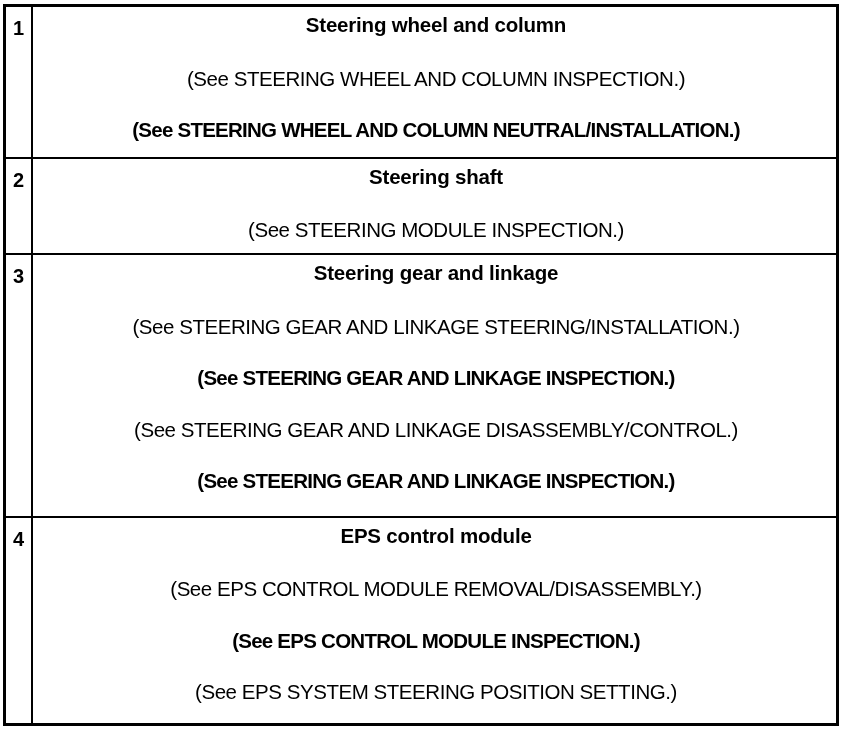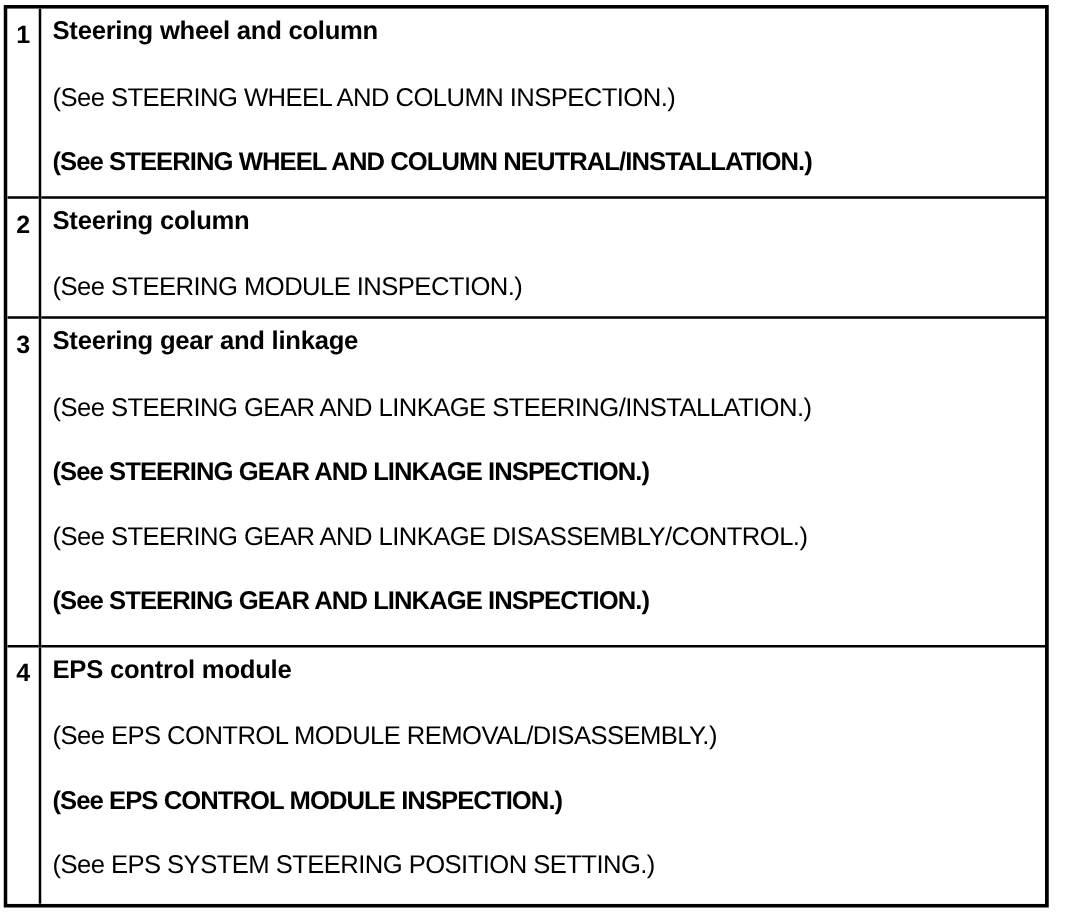--- a/index.html
+++ b/index.html
@@ -60,6 +60,7 @@
     padding-top: 8px;
     padding-right: 6px;
     padding-bottom: 6px;
+    text-align: center;
   }
 
   .row-title {

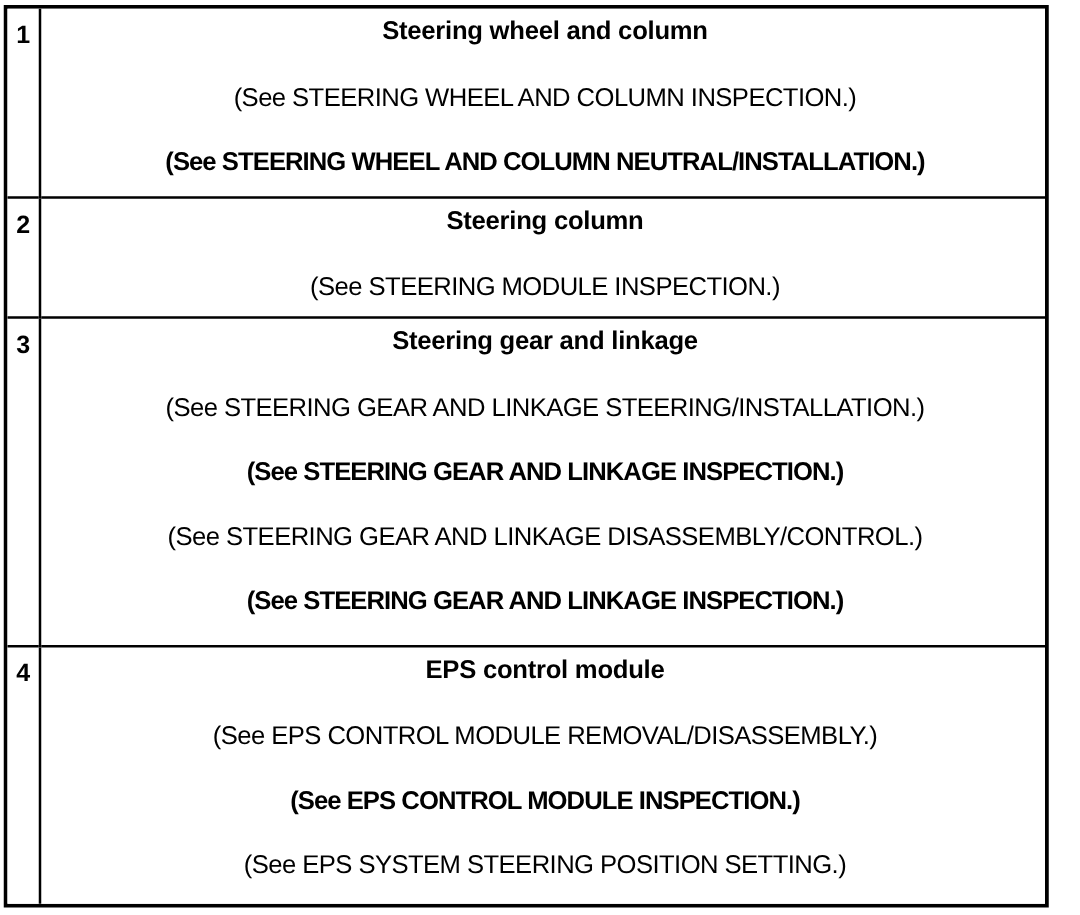--- a/index.html
+++ b/index.html
@@ -112,7 +112,7 @@
           <span>2</span>
         </td>
         <td class="content-cell">
-          <div class="row-title">Steering column</div>
+          <div class="row-title">Steering shaft</div>
           <div class="ref-line">(See STEERING MODULE INSPECTION.)</div>
         </td>
       </tr>

